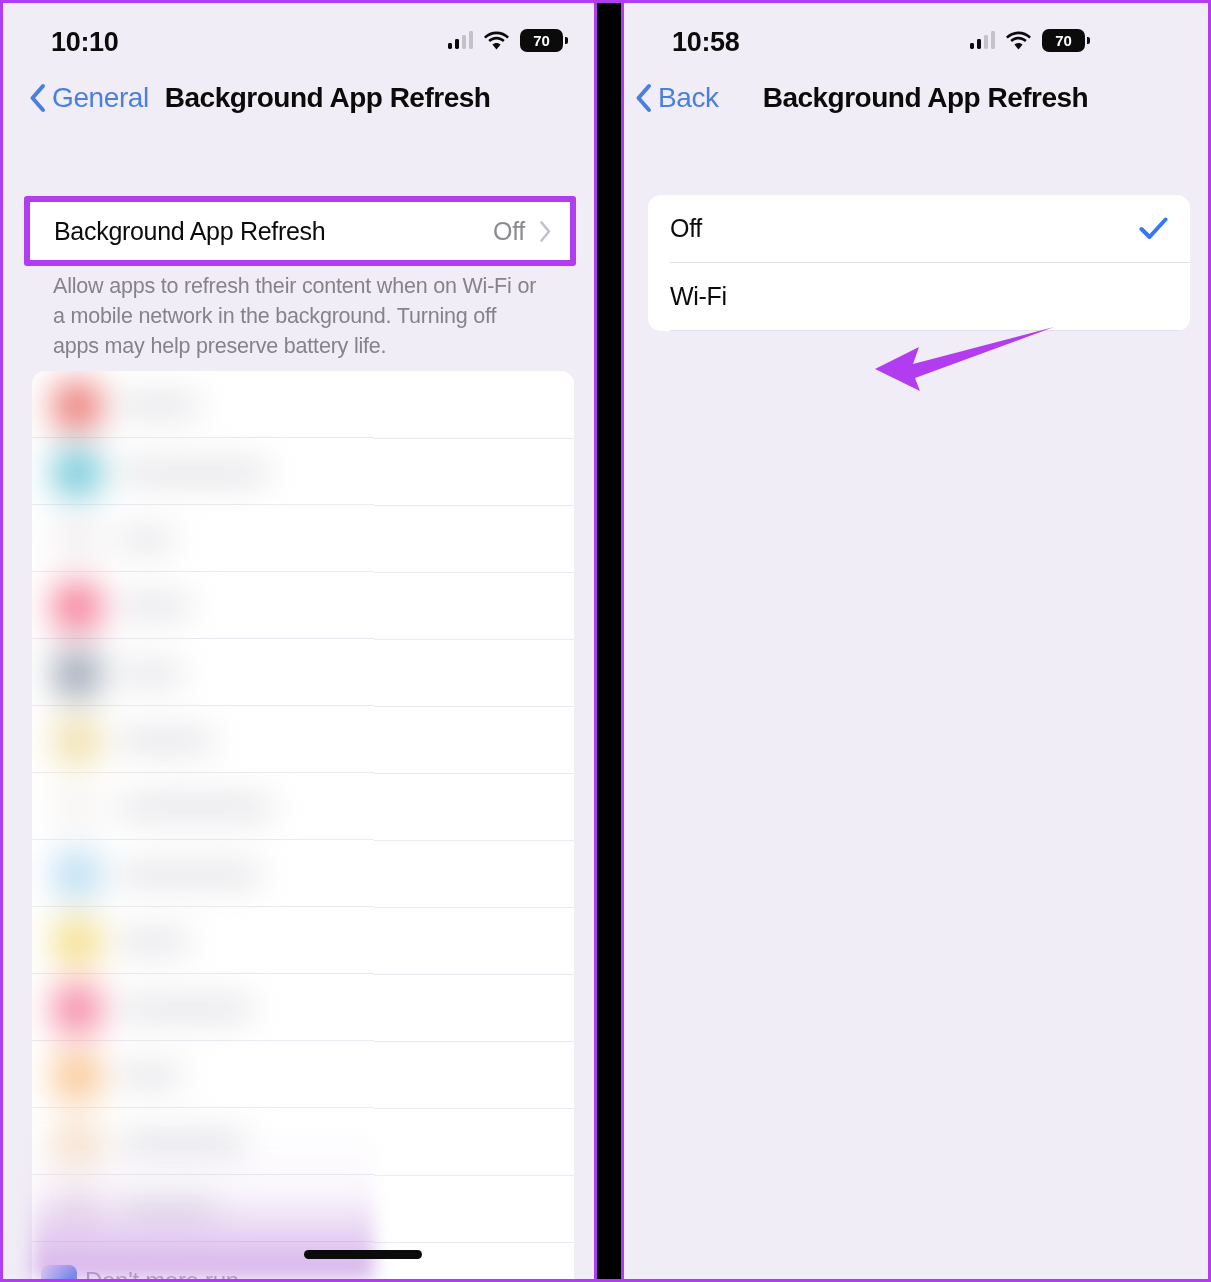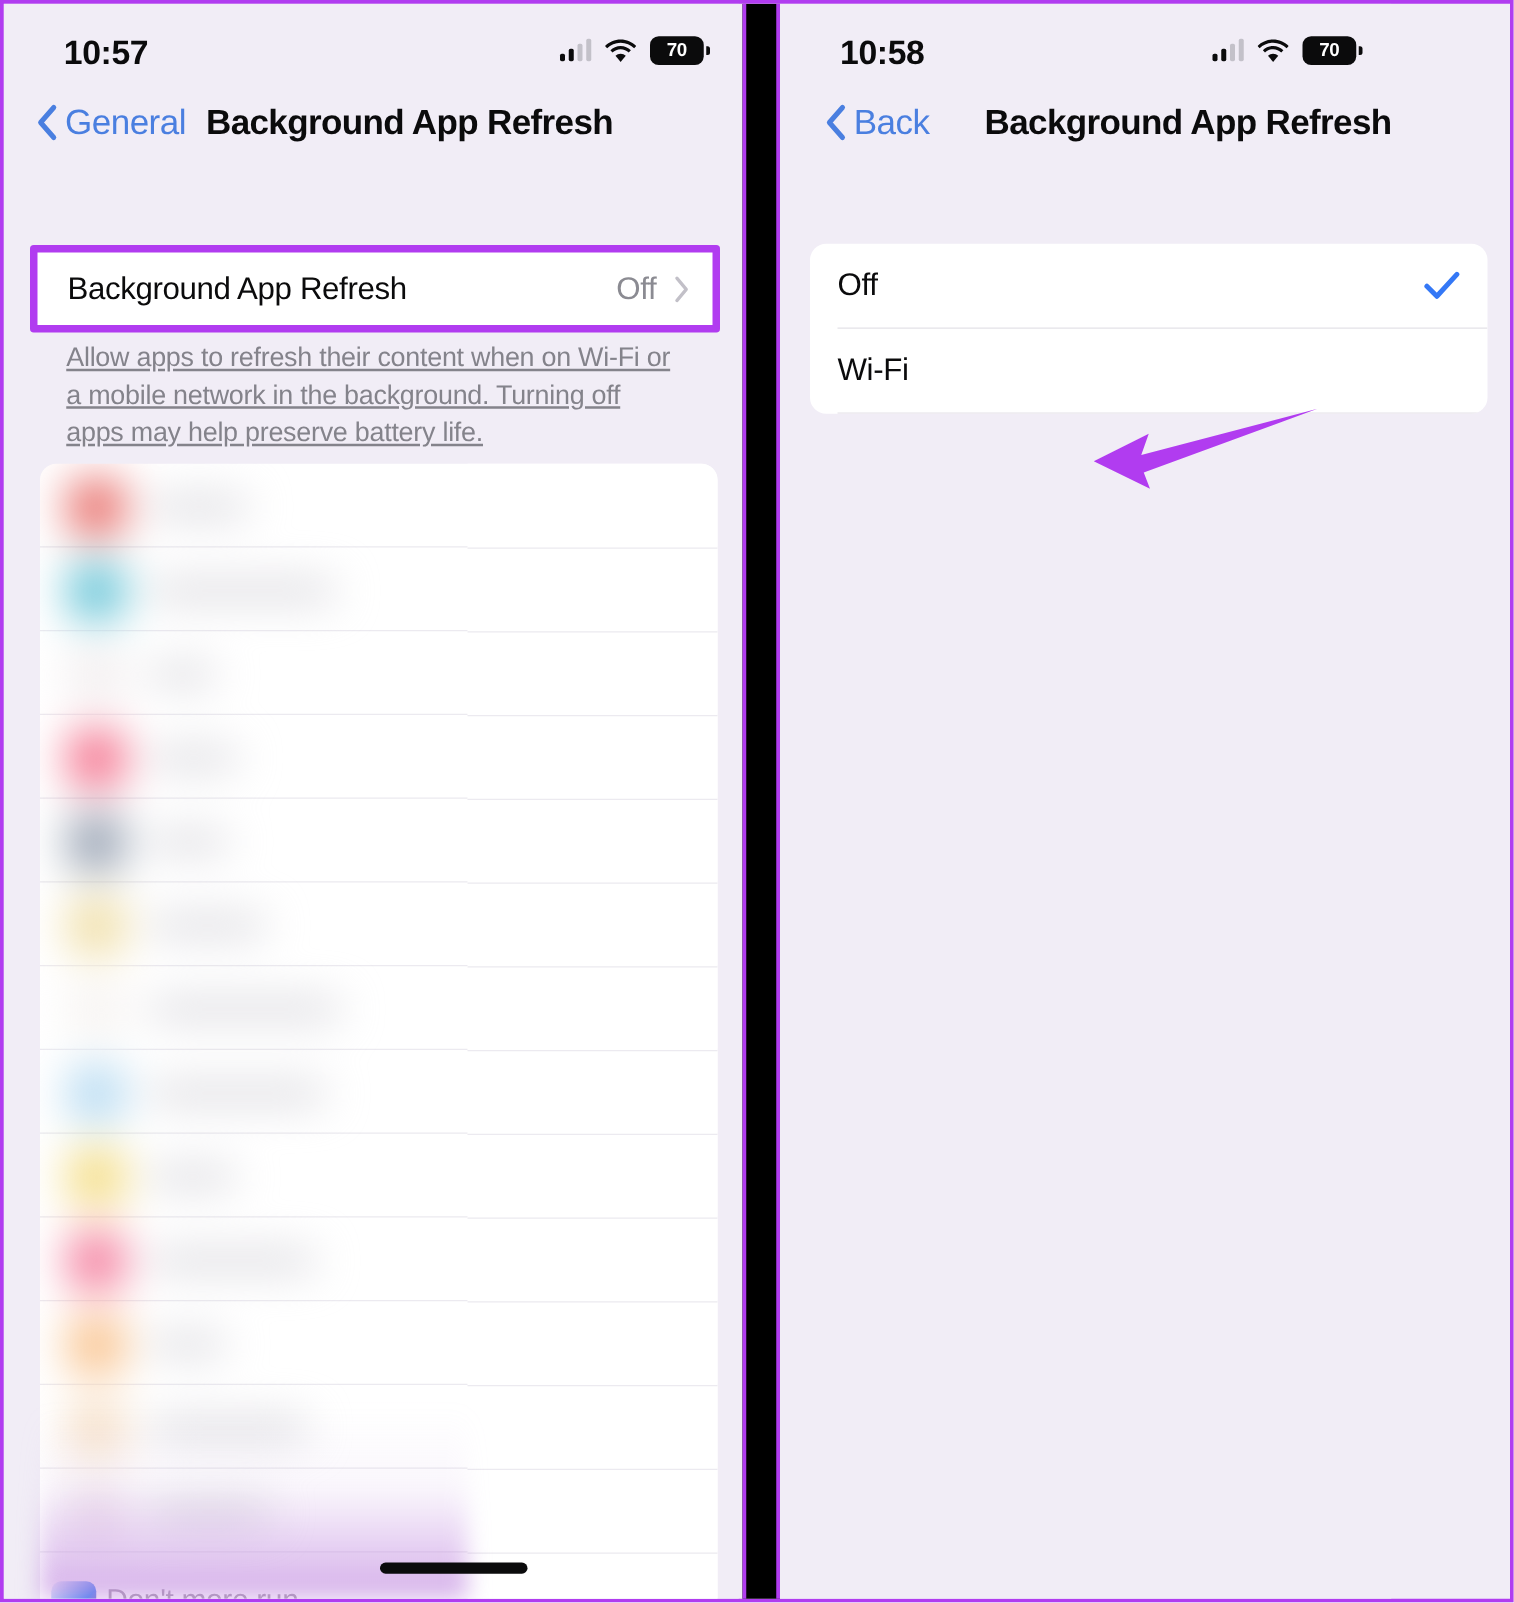--- a/index.html
+++ b/index.html
@@ -300,7 +300,7 @@
   <div class="panel left">
 
     <div class="statusbar">
-      <div class="clock">10:57</div>
+      <div class="clock">10:10</div>
       <div class="status-right">
         <div class="signal">
           <i></i>

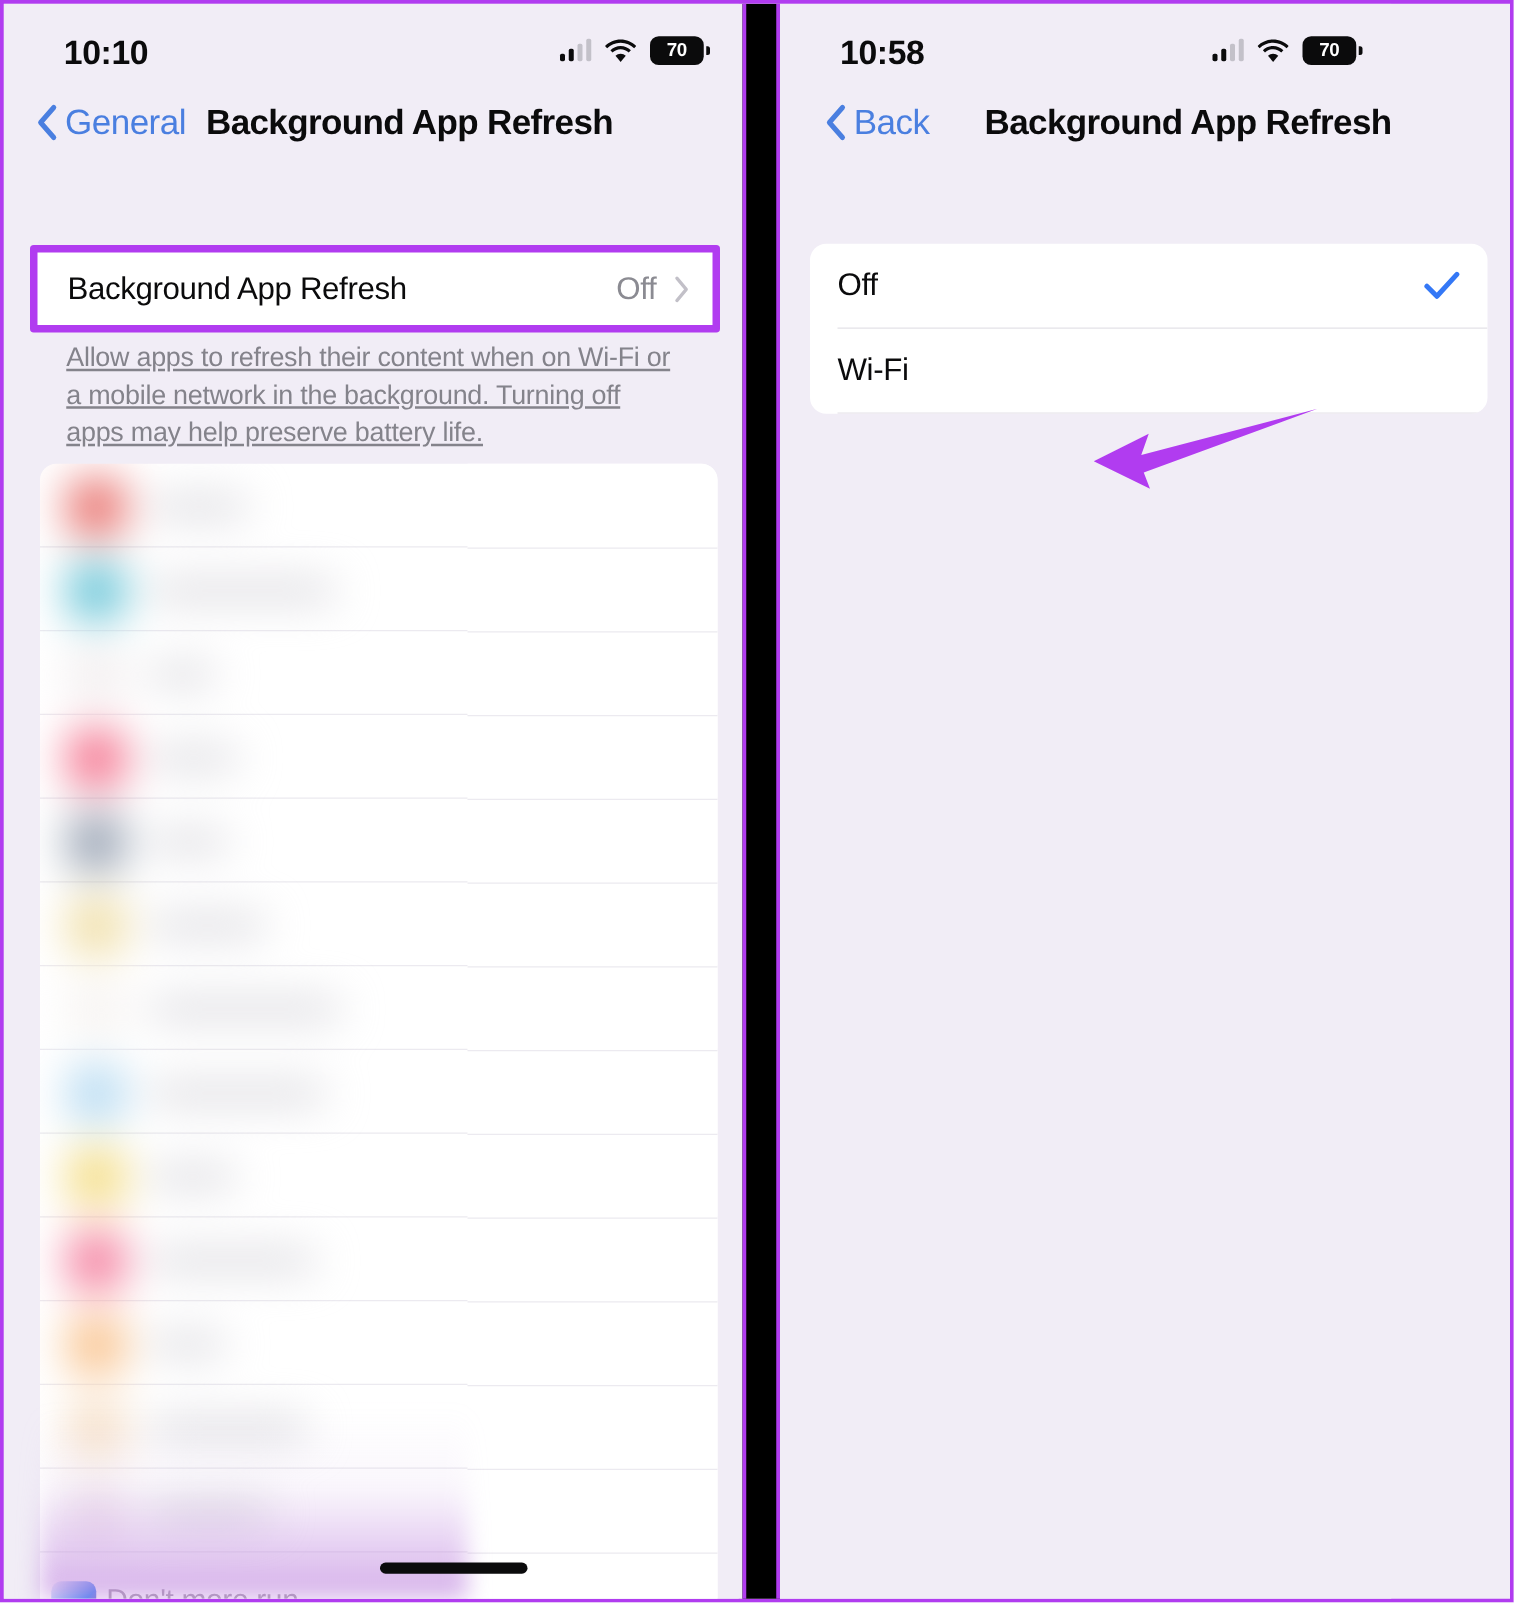--- a/index.html
+++ b/index.html
@@ -127,7 +127,7 @@
     white-space:nowrap;
   }
   .navbar.left-nav .nav-title { margin-left:16px; }
-  .navbar.right-nav { padding-left:36px; }
+  .navbar.right-nav { padding-left:11px; }
   .navbar.right-nav .nav-title { margin-left:44px; }
   .row-label {
     font-size:25px;

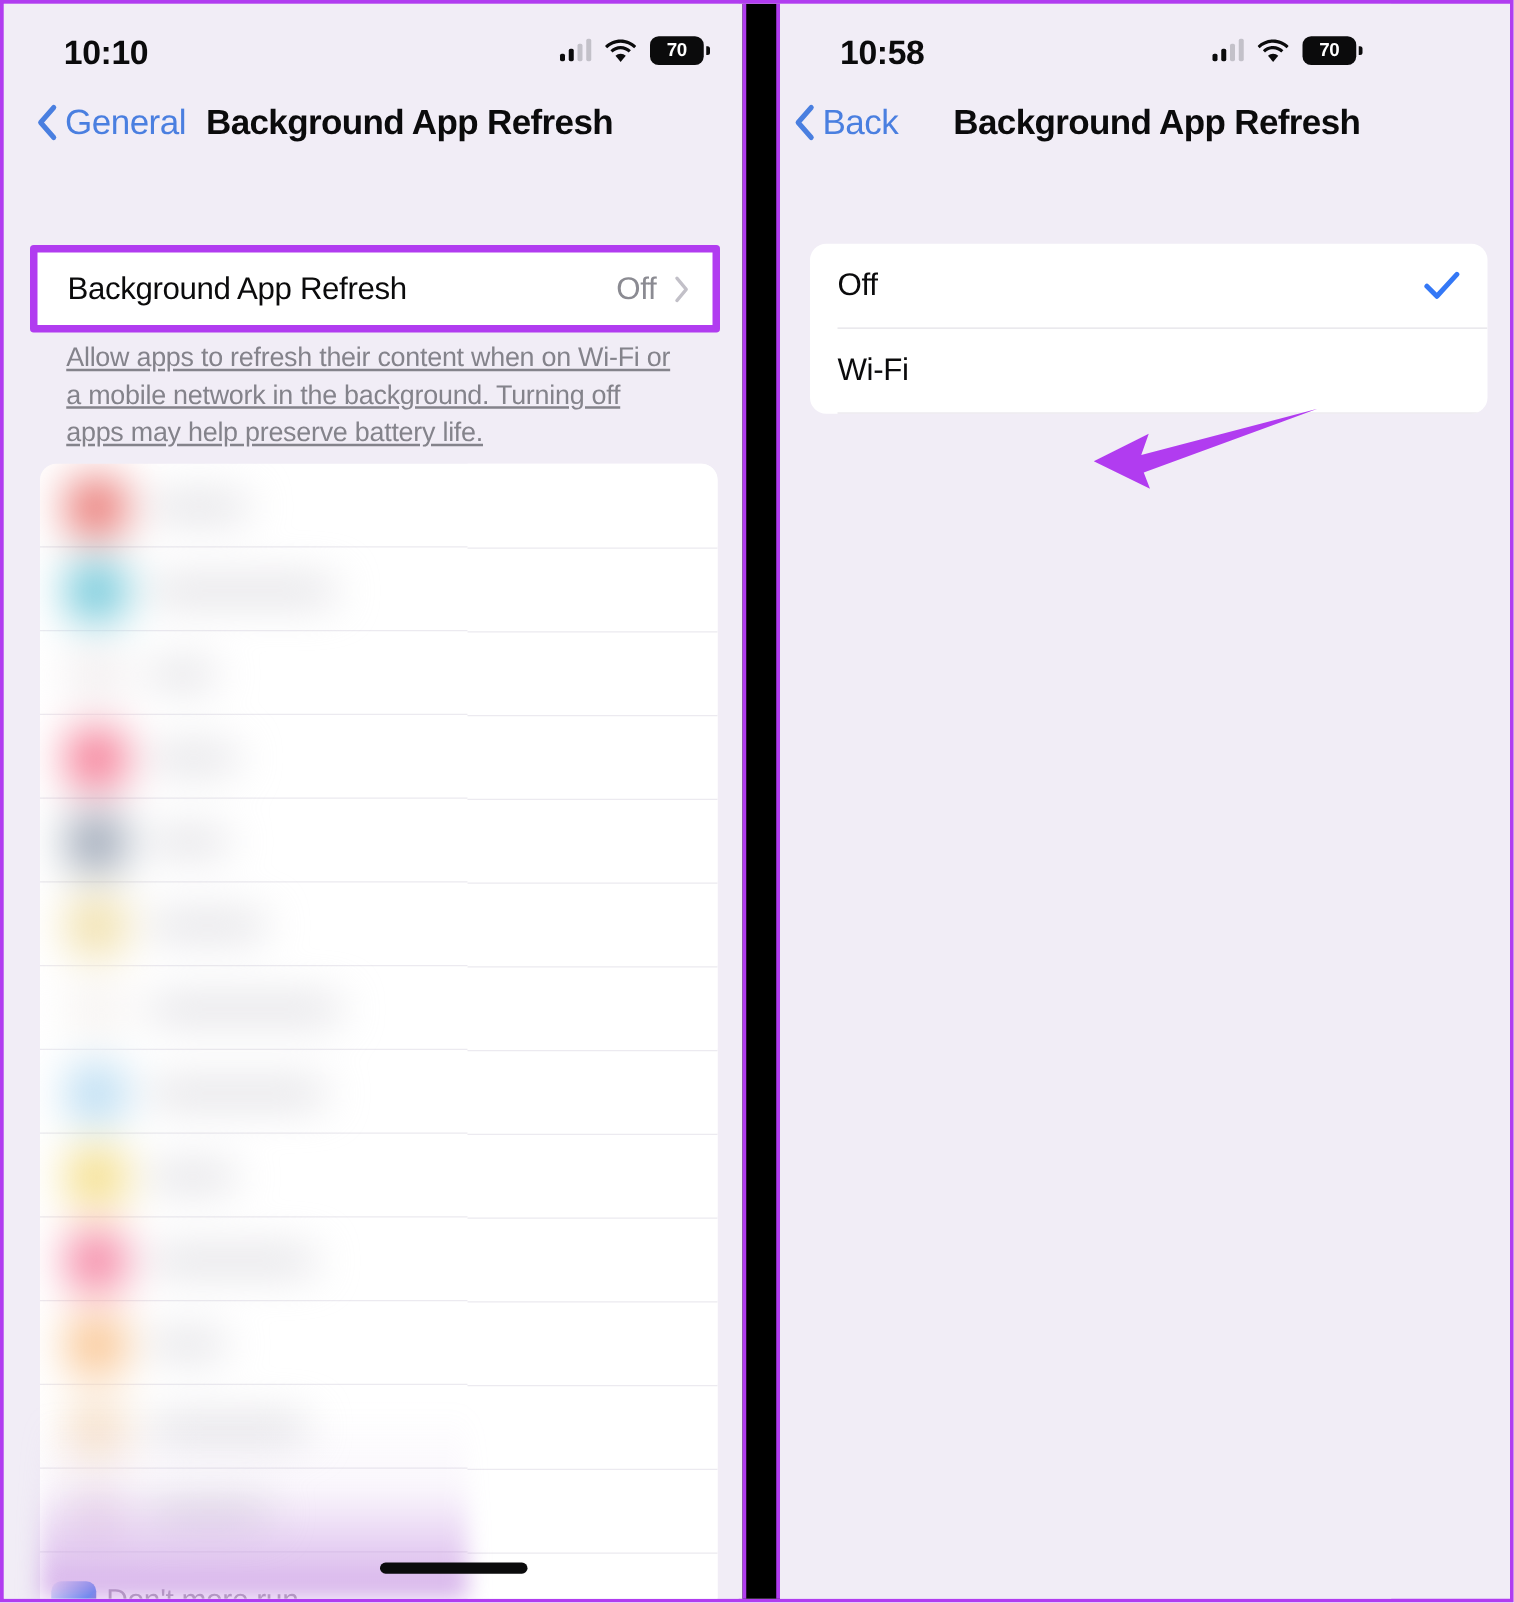--- a/index.html
+++ b/index.html
@@ -165,7 +165,6 @@
     line-height:30px;
     color:#84838b;
     letter-spacing:-0.2px;
-    text-decoration:underline;
   }
 
   

